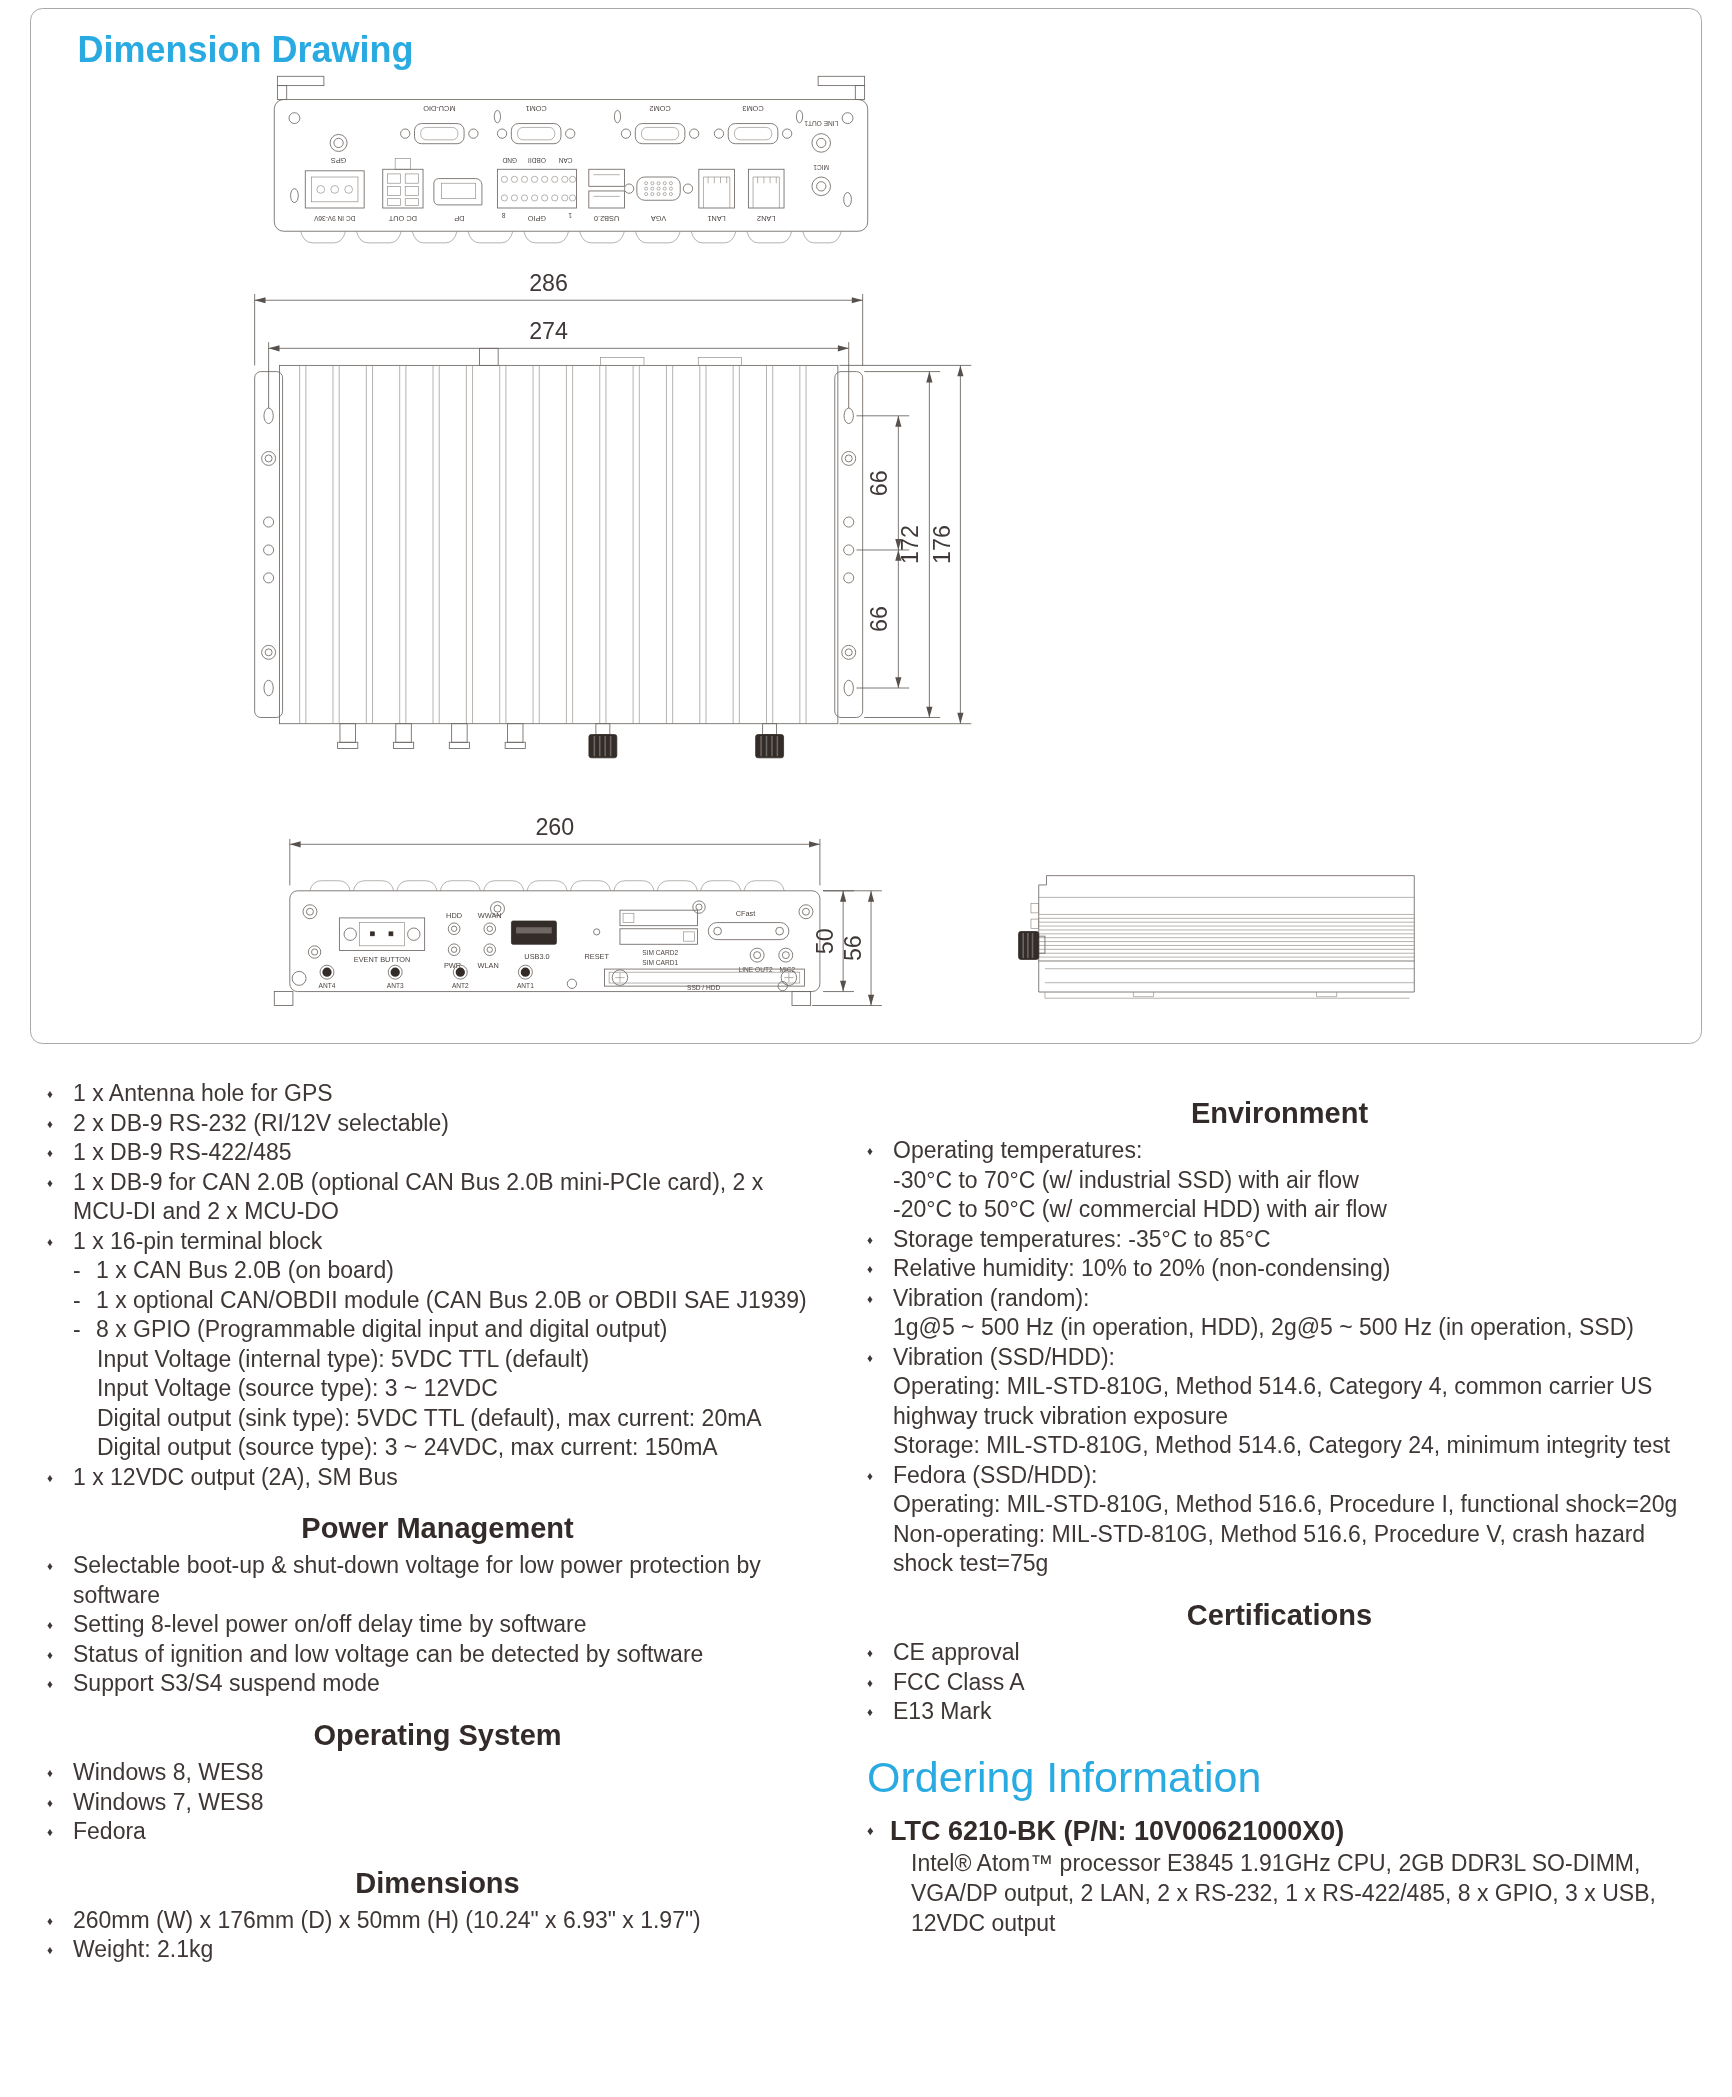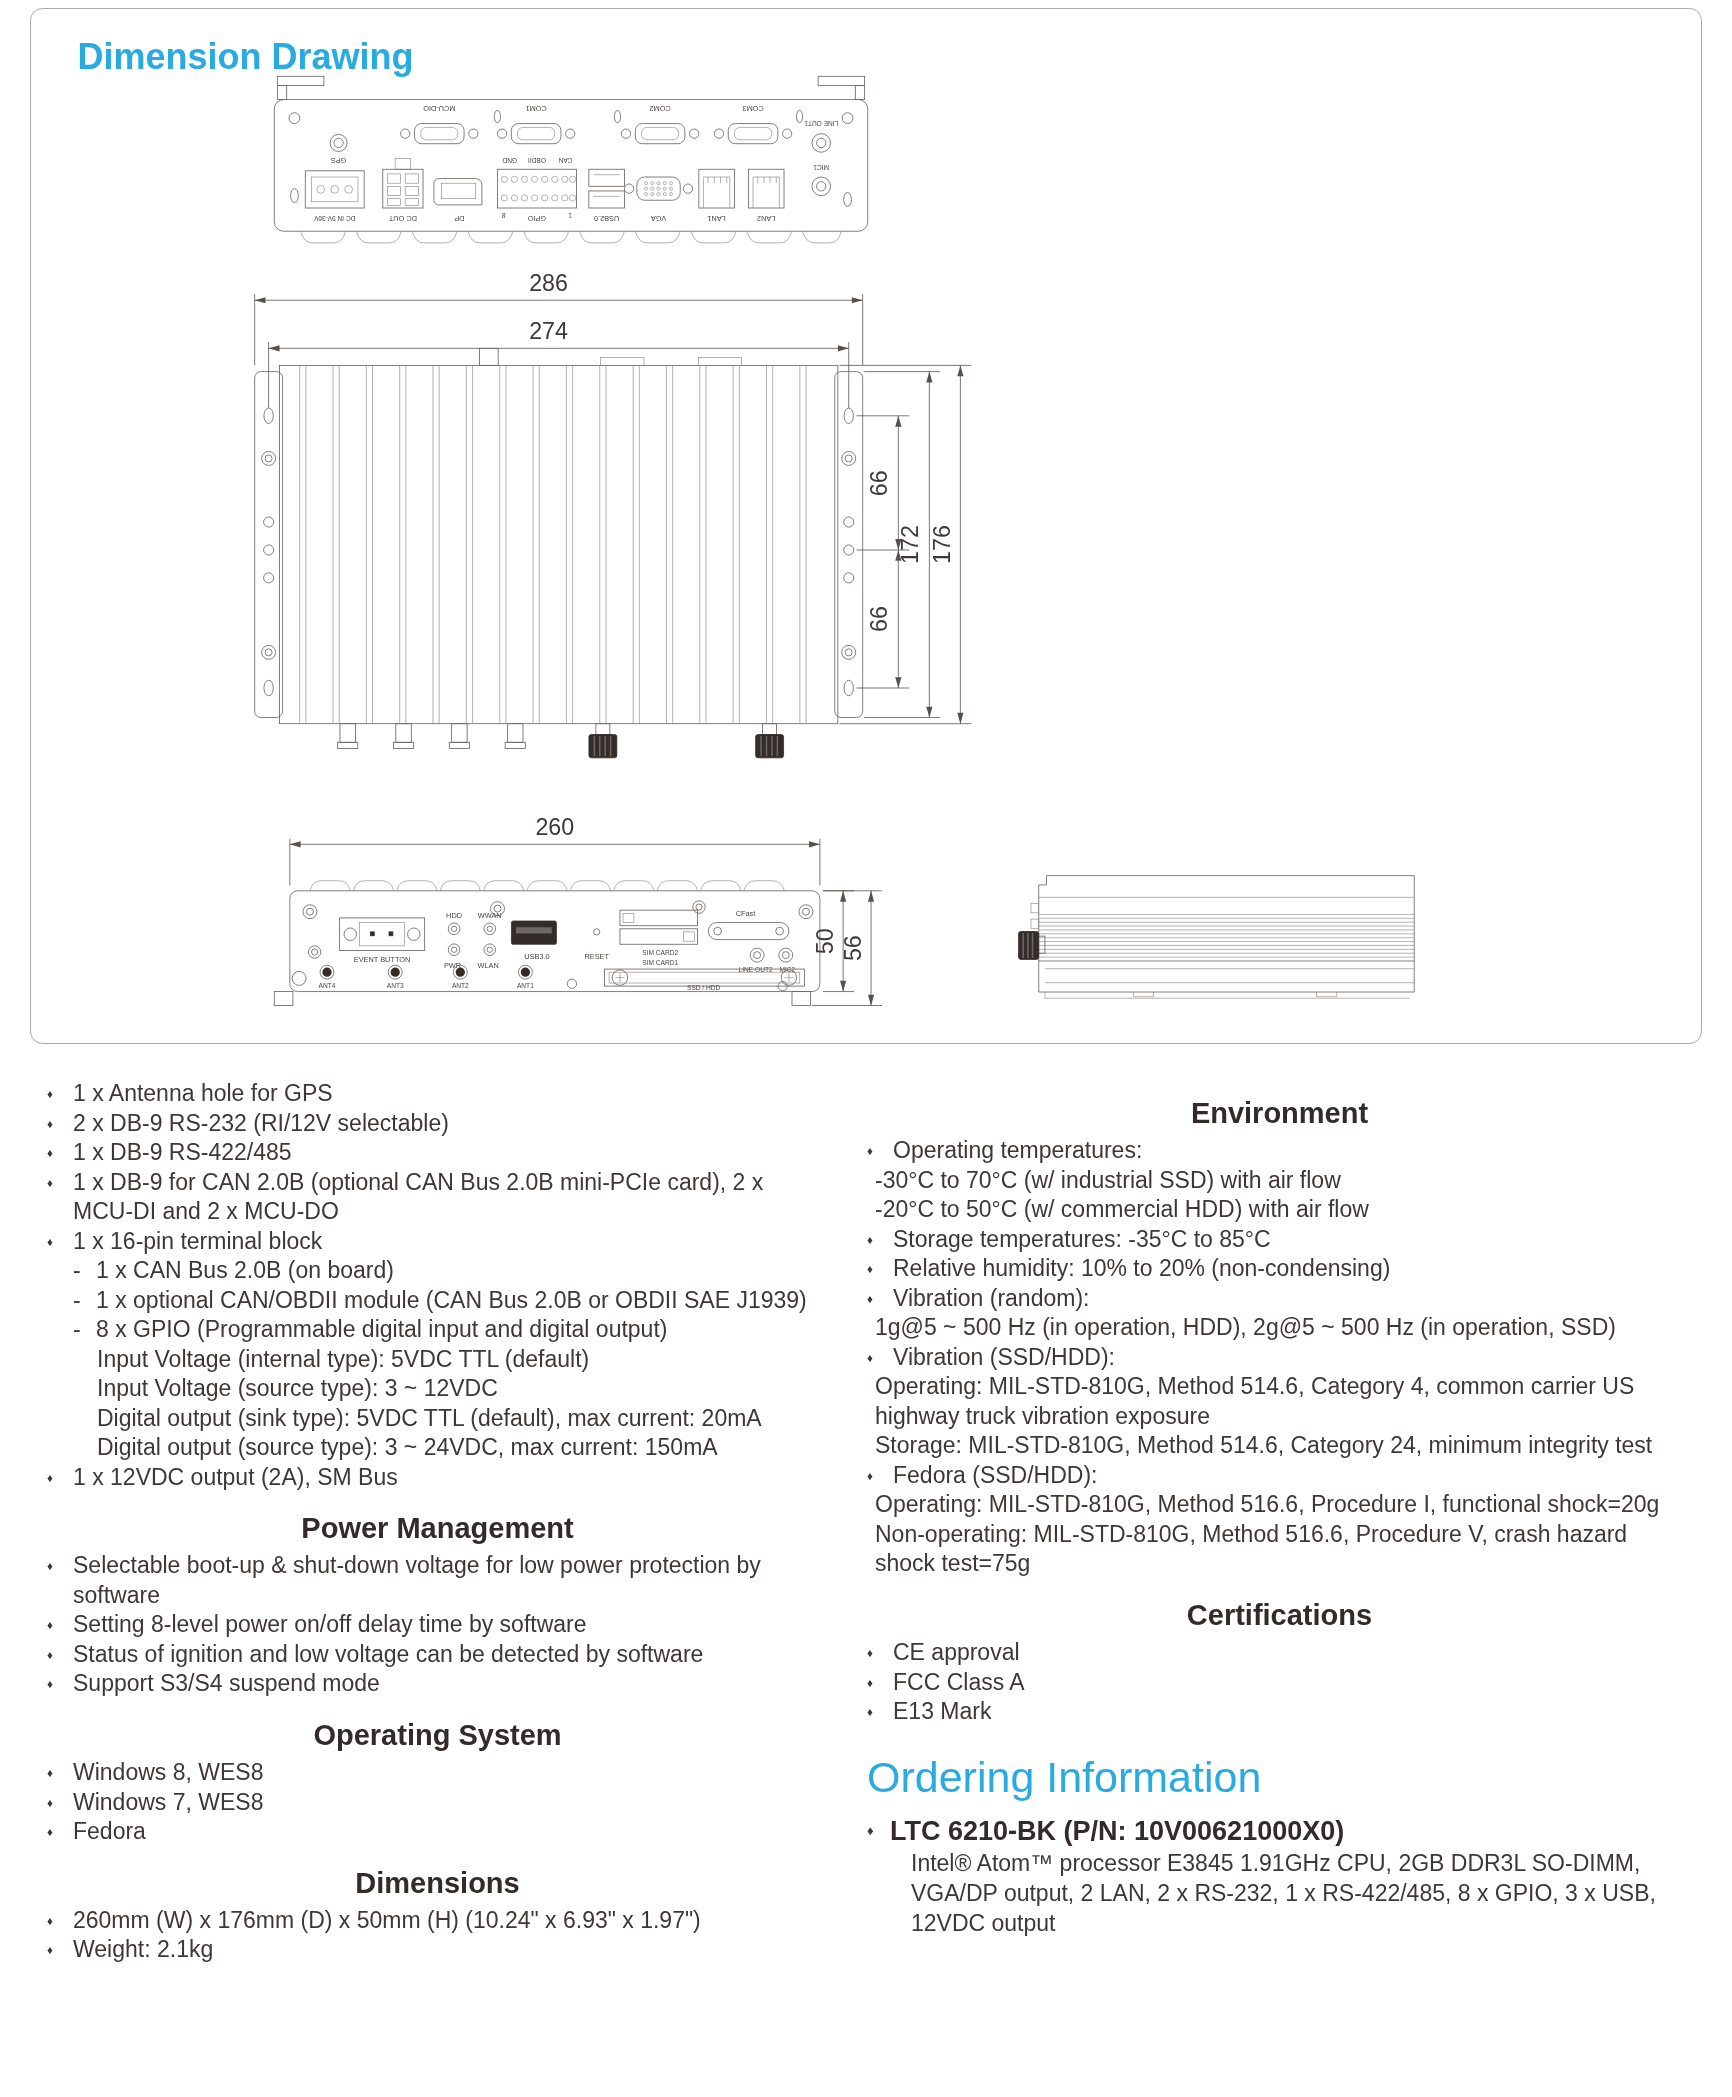--- a/index.html
+++ b/index.html
@@ -9,7 +9,7 @@
   
   .dd-panel{position:absolute;left:29.5px;top:7.8px;width:1670px;height:1034px;
             border:1.6px solid #a9a9a9;border-radius:12.4px;background:#fff;}
-  .dd-title{position:absolute;left:47px;top:27px;font-size:36px;font-weight:bold;
+  .dd-title{position:absolute;left:47px;top:20px;font-size:36px;font-weight:bold;
             color:#29abe2;letter-spacing:0px;}
   .dd-svg{position:absolute;}
   svg text{font-family:"Liberation Sans",sans-serif;}

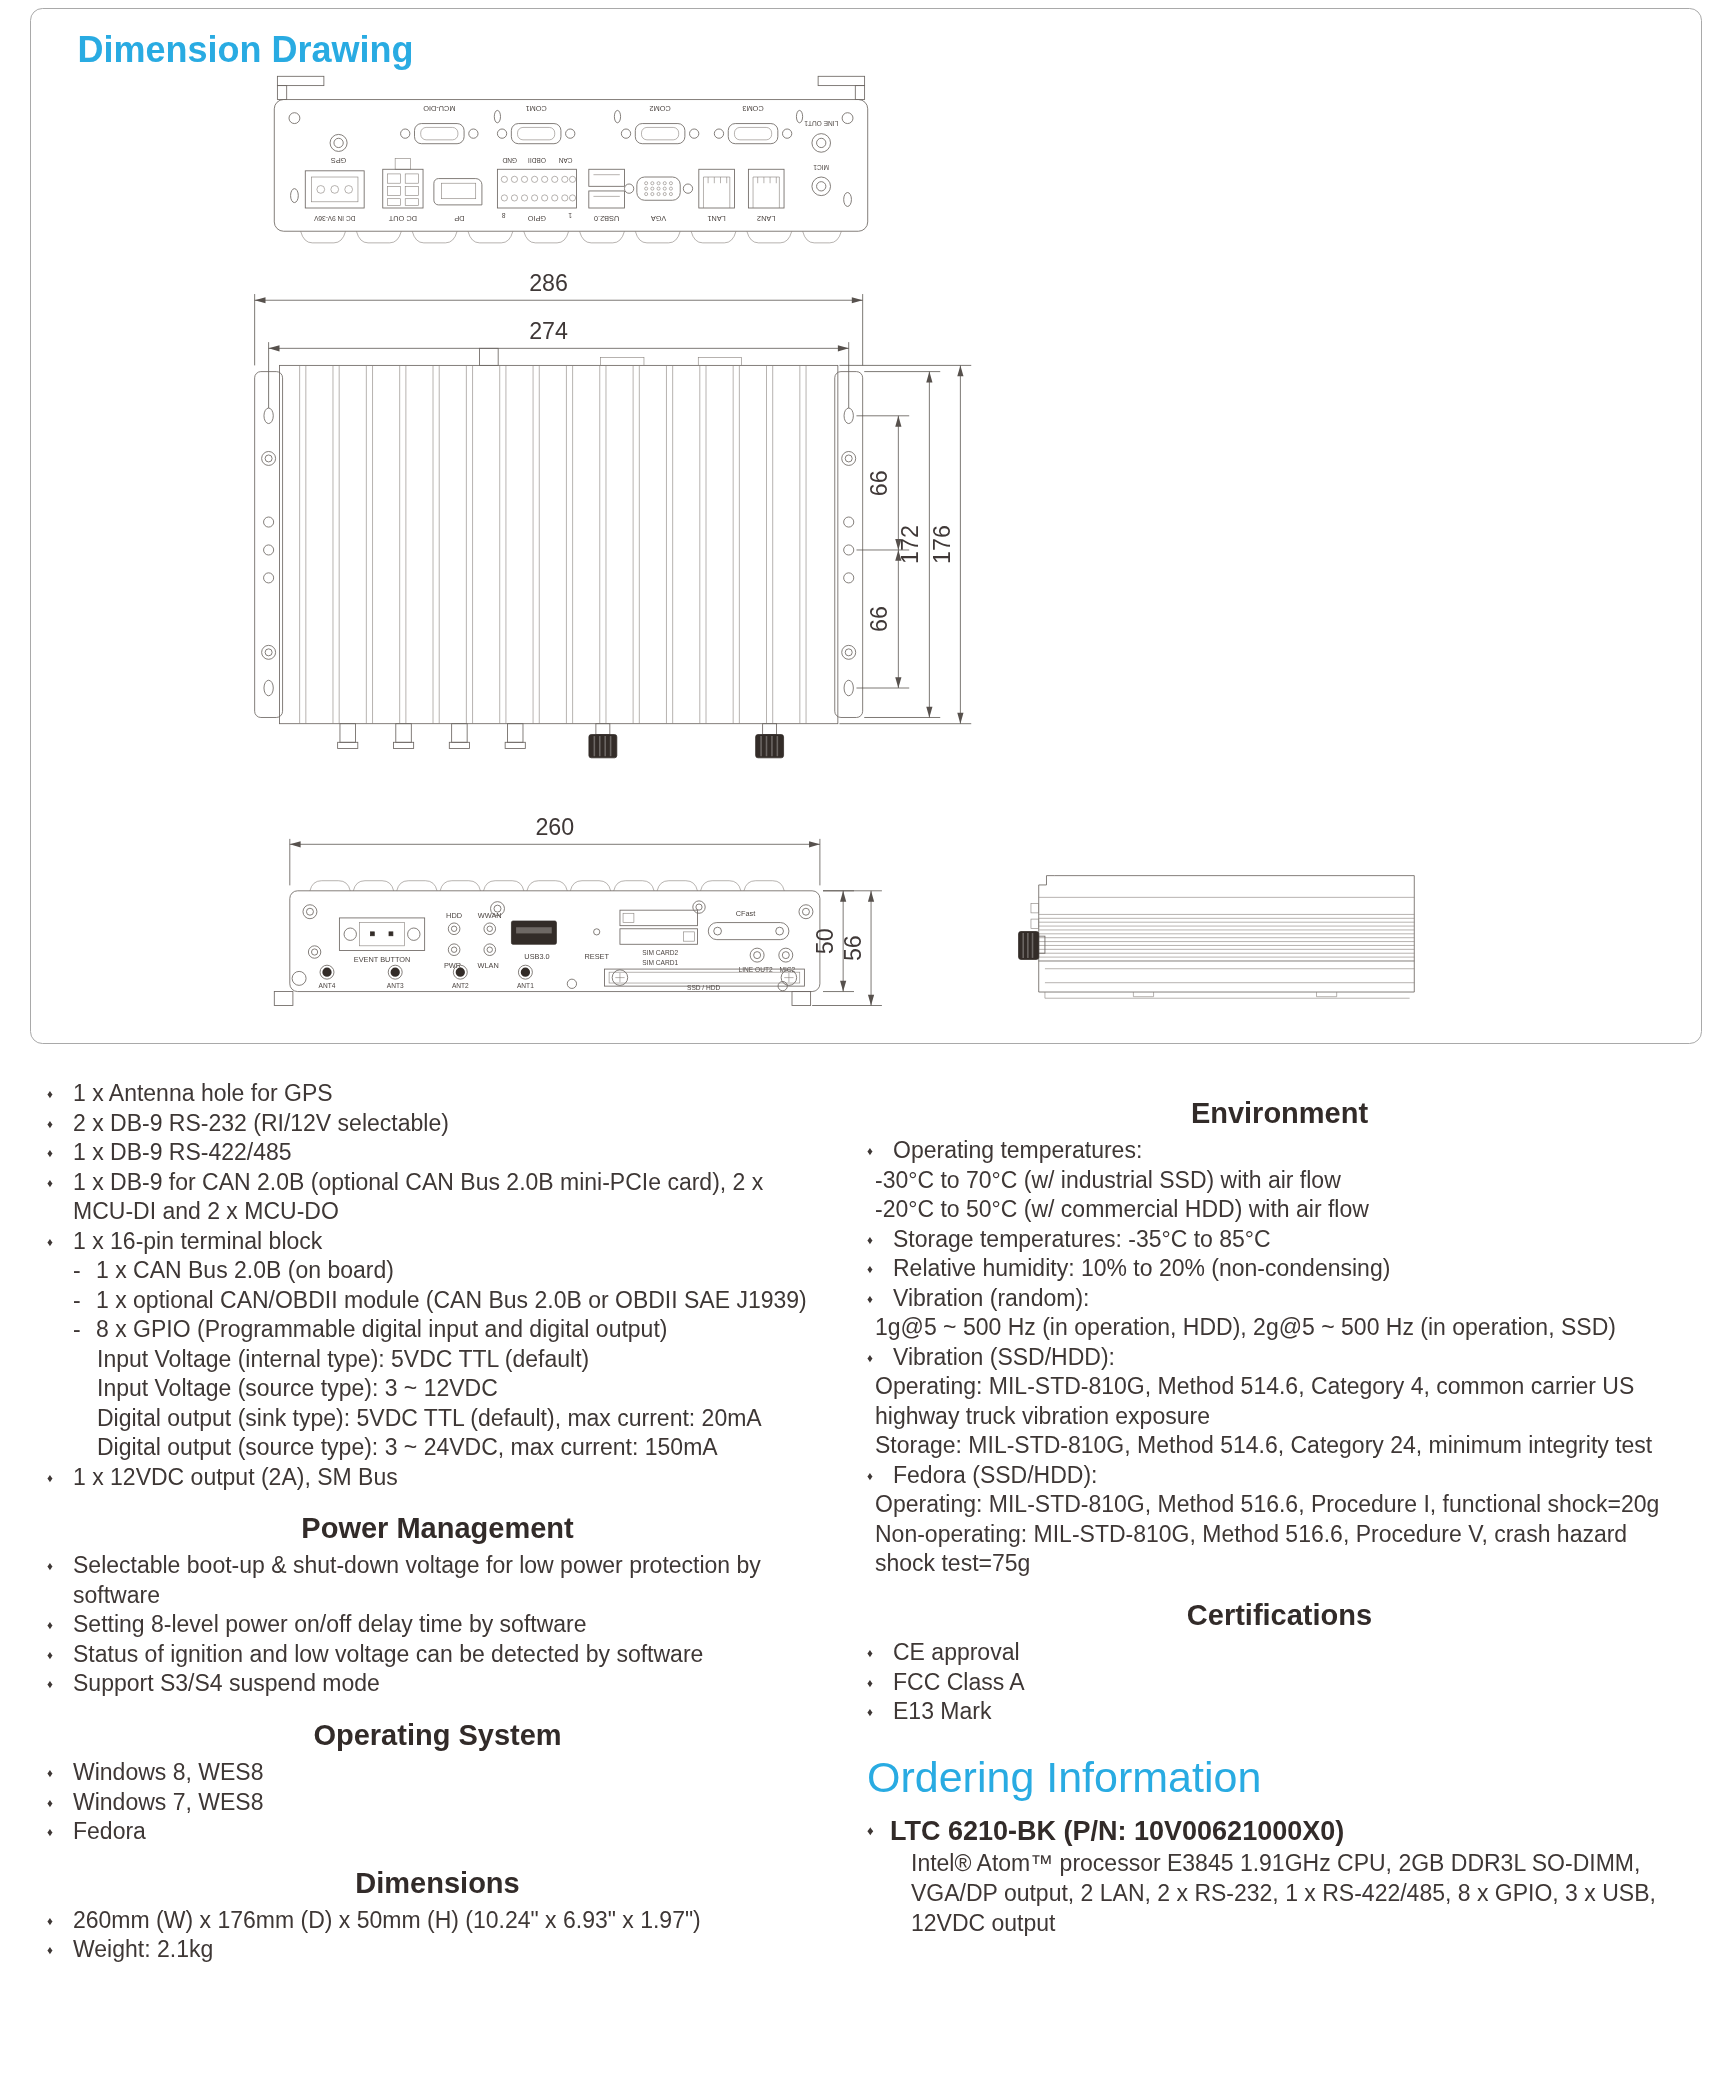--- a/index.html
+++ b/index.html
@@ -32,7 +32,7 @@
   .dash{flex:0 0 23px;line-height:29.5px;}
   .li.sub{margin-left:26px;}
   .gline{margin-left:50px;}
-  .cont{margin-left:8px;}
+  .cont{margin-left:26px;}
   .sec-title{font-size:29px;font-weight:bold;color:#322b29;margin:22px 0 7.8px 0;text-align:center;}
   .col-right .first-title{margin-top:20px;}
   .order-title{font-size:43px;font-weight:normal;color:#29abe2;margin:36px 0 22px 0;}

